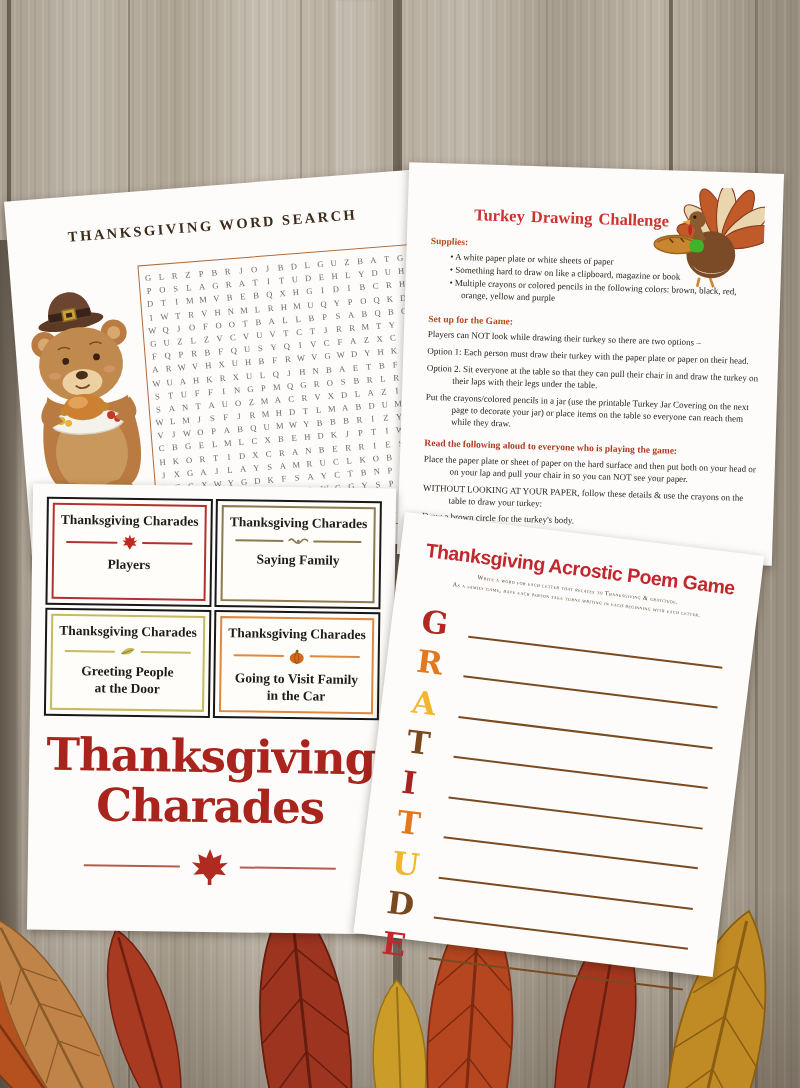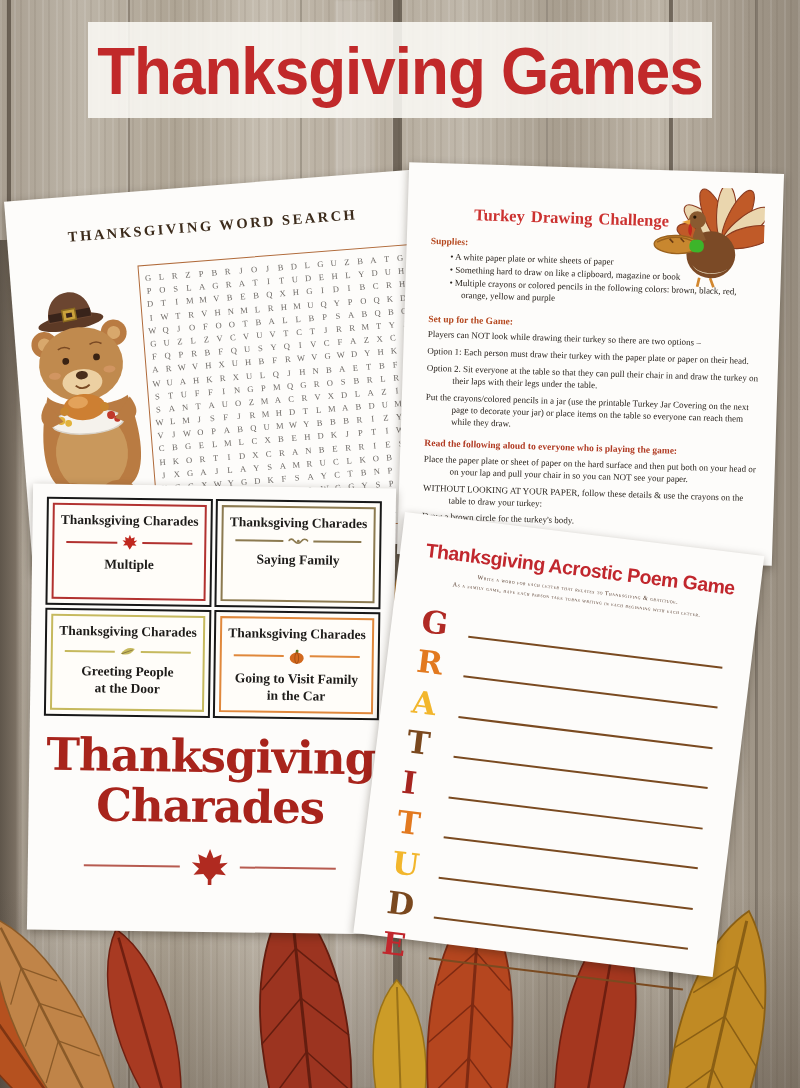--- a/index.html
+++ b/index.html
@@ -150,9 +150,6 @@
     </g>
   </svg>
 
-  <div class="banner">
-    <span>Thanksgiving Games</span>
-  </div>
 
   <div class="page" id="ws-page">
     <div class="ws-title">THANKSGIVING WORD SEARCH</div>

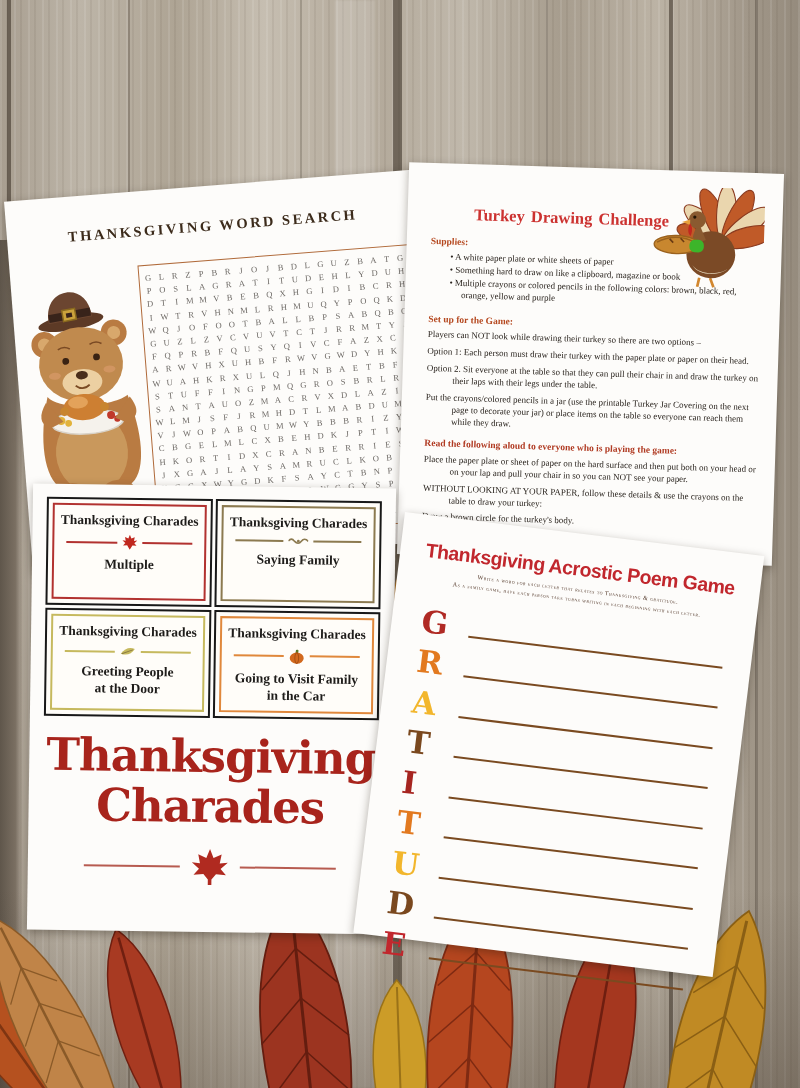--- a/index.html
+++ b/index.html
@@ -714,7 +714,7 @@
               </span>
               <div class="ln" style="background: rgb(178, 50, 48);"></div>
             </div>
-            <div class="ch-phrase">Multiple</div>
+            <div class="ch-phrase">Players</div>
           </div>
         </div>
         <div class="ch-card">

